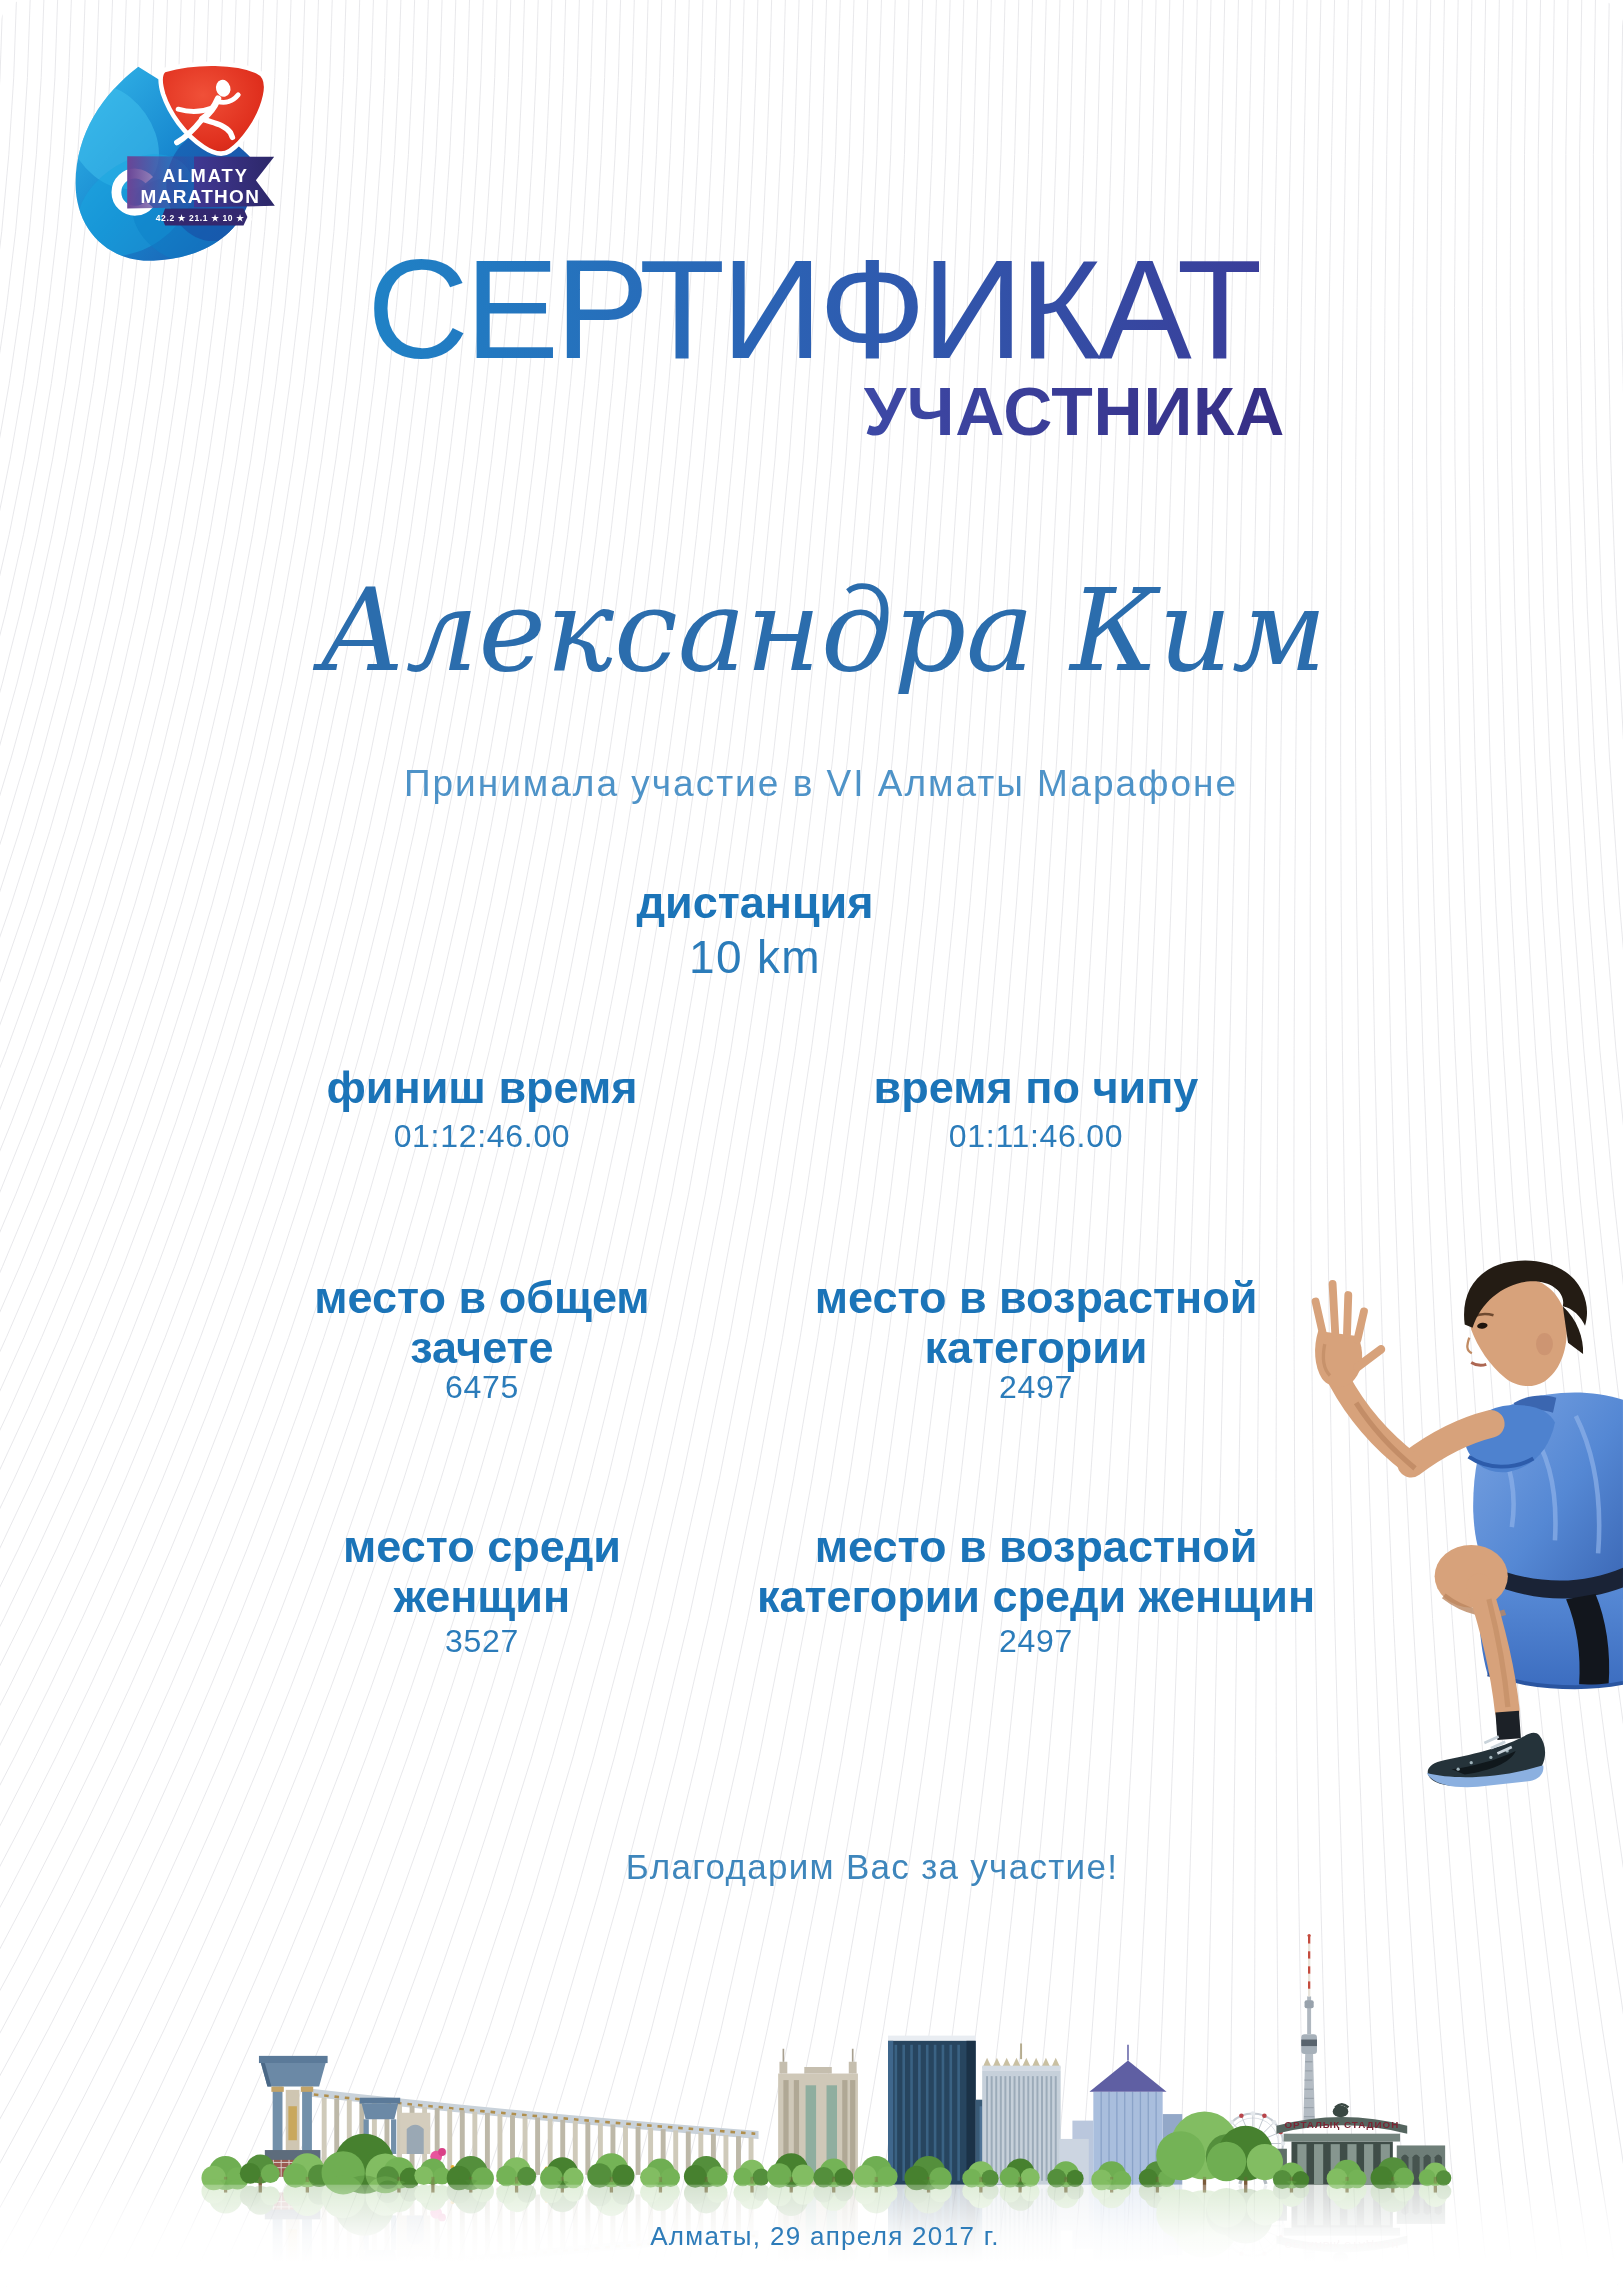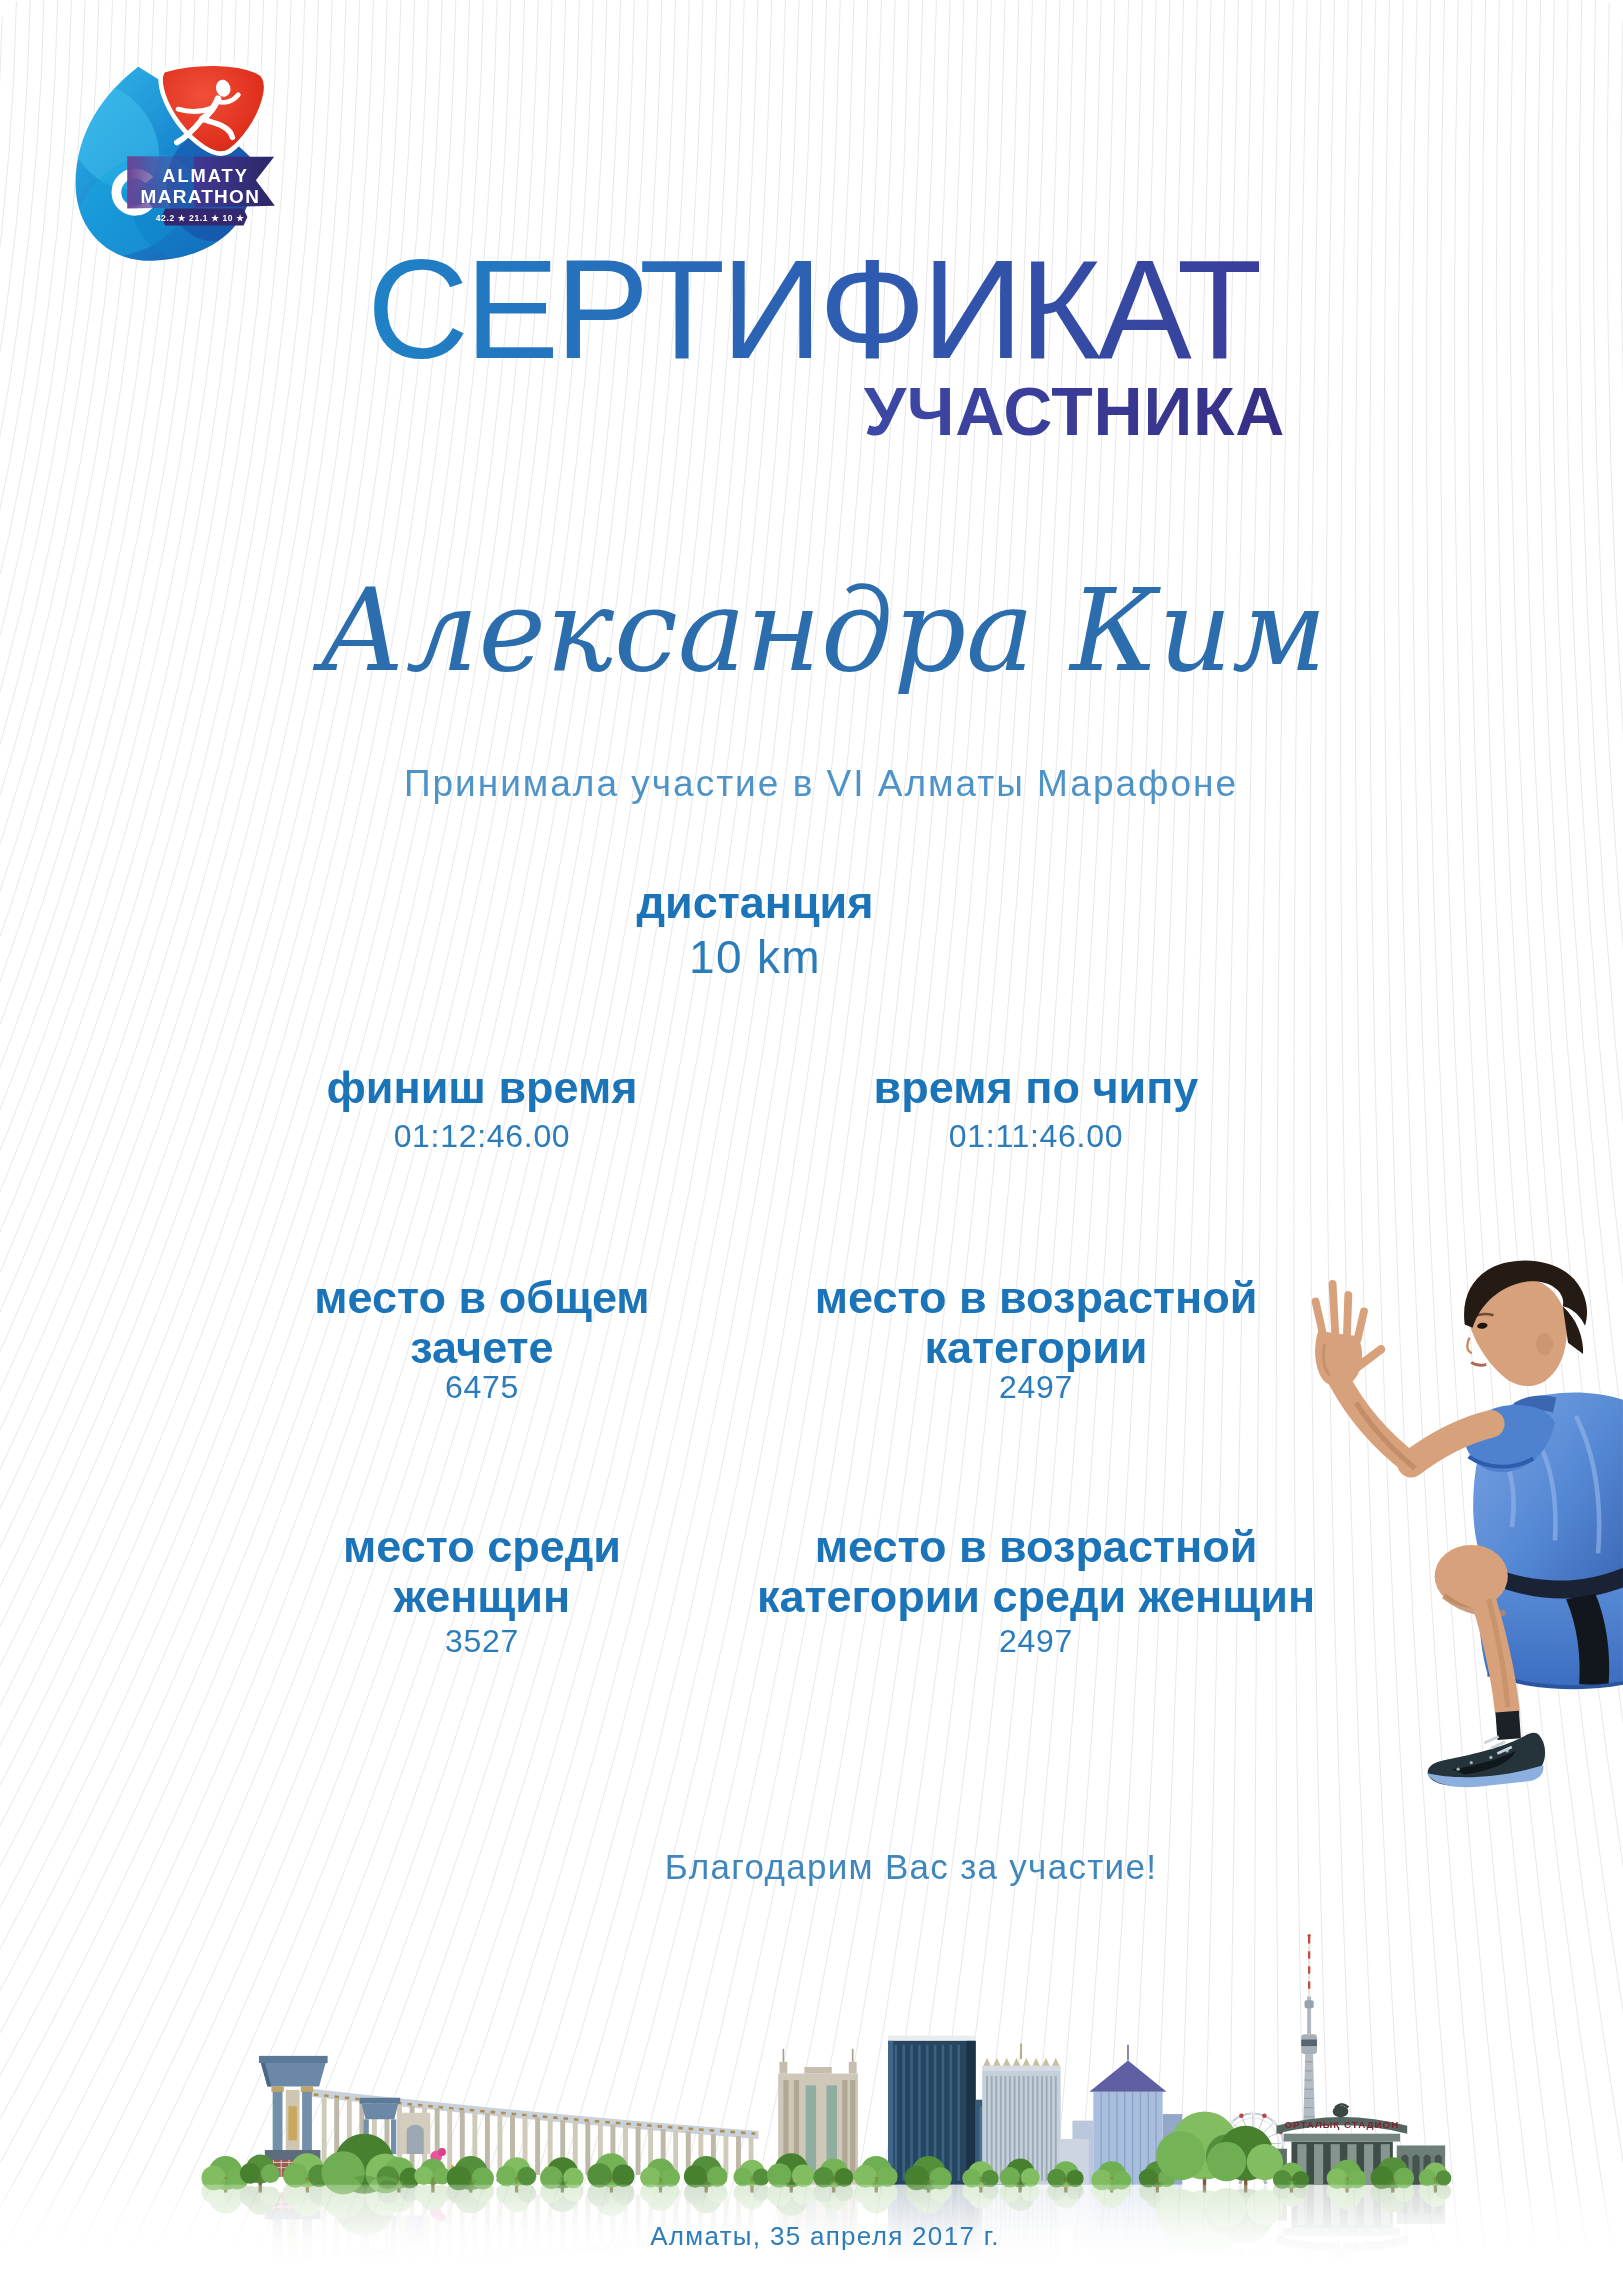--- a/index.html
+++ b/index.html
@@ -36,7 +36,7 @@
   #distance-label{left:755px;top:878px;}
   #distance-value{left:755px;top:934px;font-size:46px;letter-spacing:1.3px;}
 
-  #thanks{left:872px;top:1847px;font-size:35px;letter-spacing:1.3px;color:#3e86bc;z-index:3;margin-left:39px;}
+  #thanks{left:872px;top:1847px;font-size:35px;letter-spacing:1.3px;color:#3e86bc;z-index:3;}
   #footer-date{left:825px;top:2221px;font-size:26px;letter-spacing:1.3px;color:#2e7cb9;z-index:6;}
 
   #runner{position:absolute;left:1275px;top:1246px;z-index:2;}

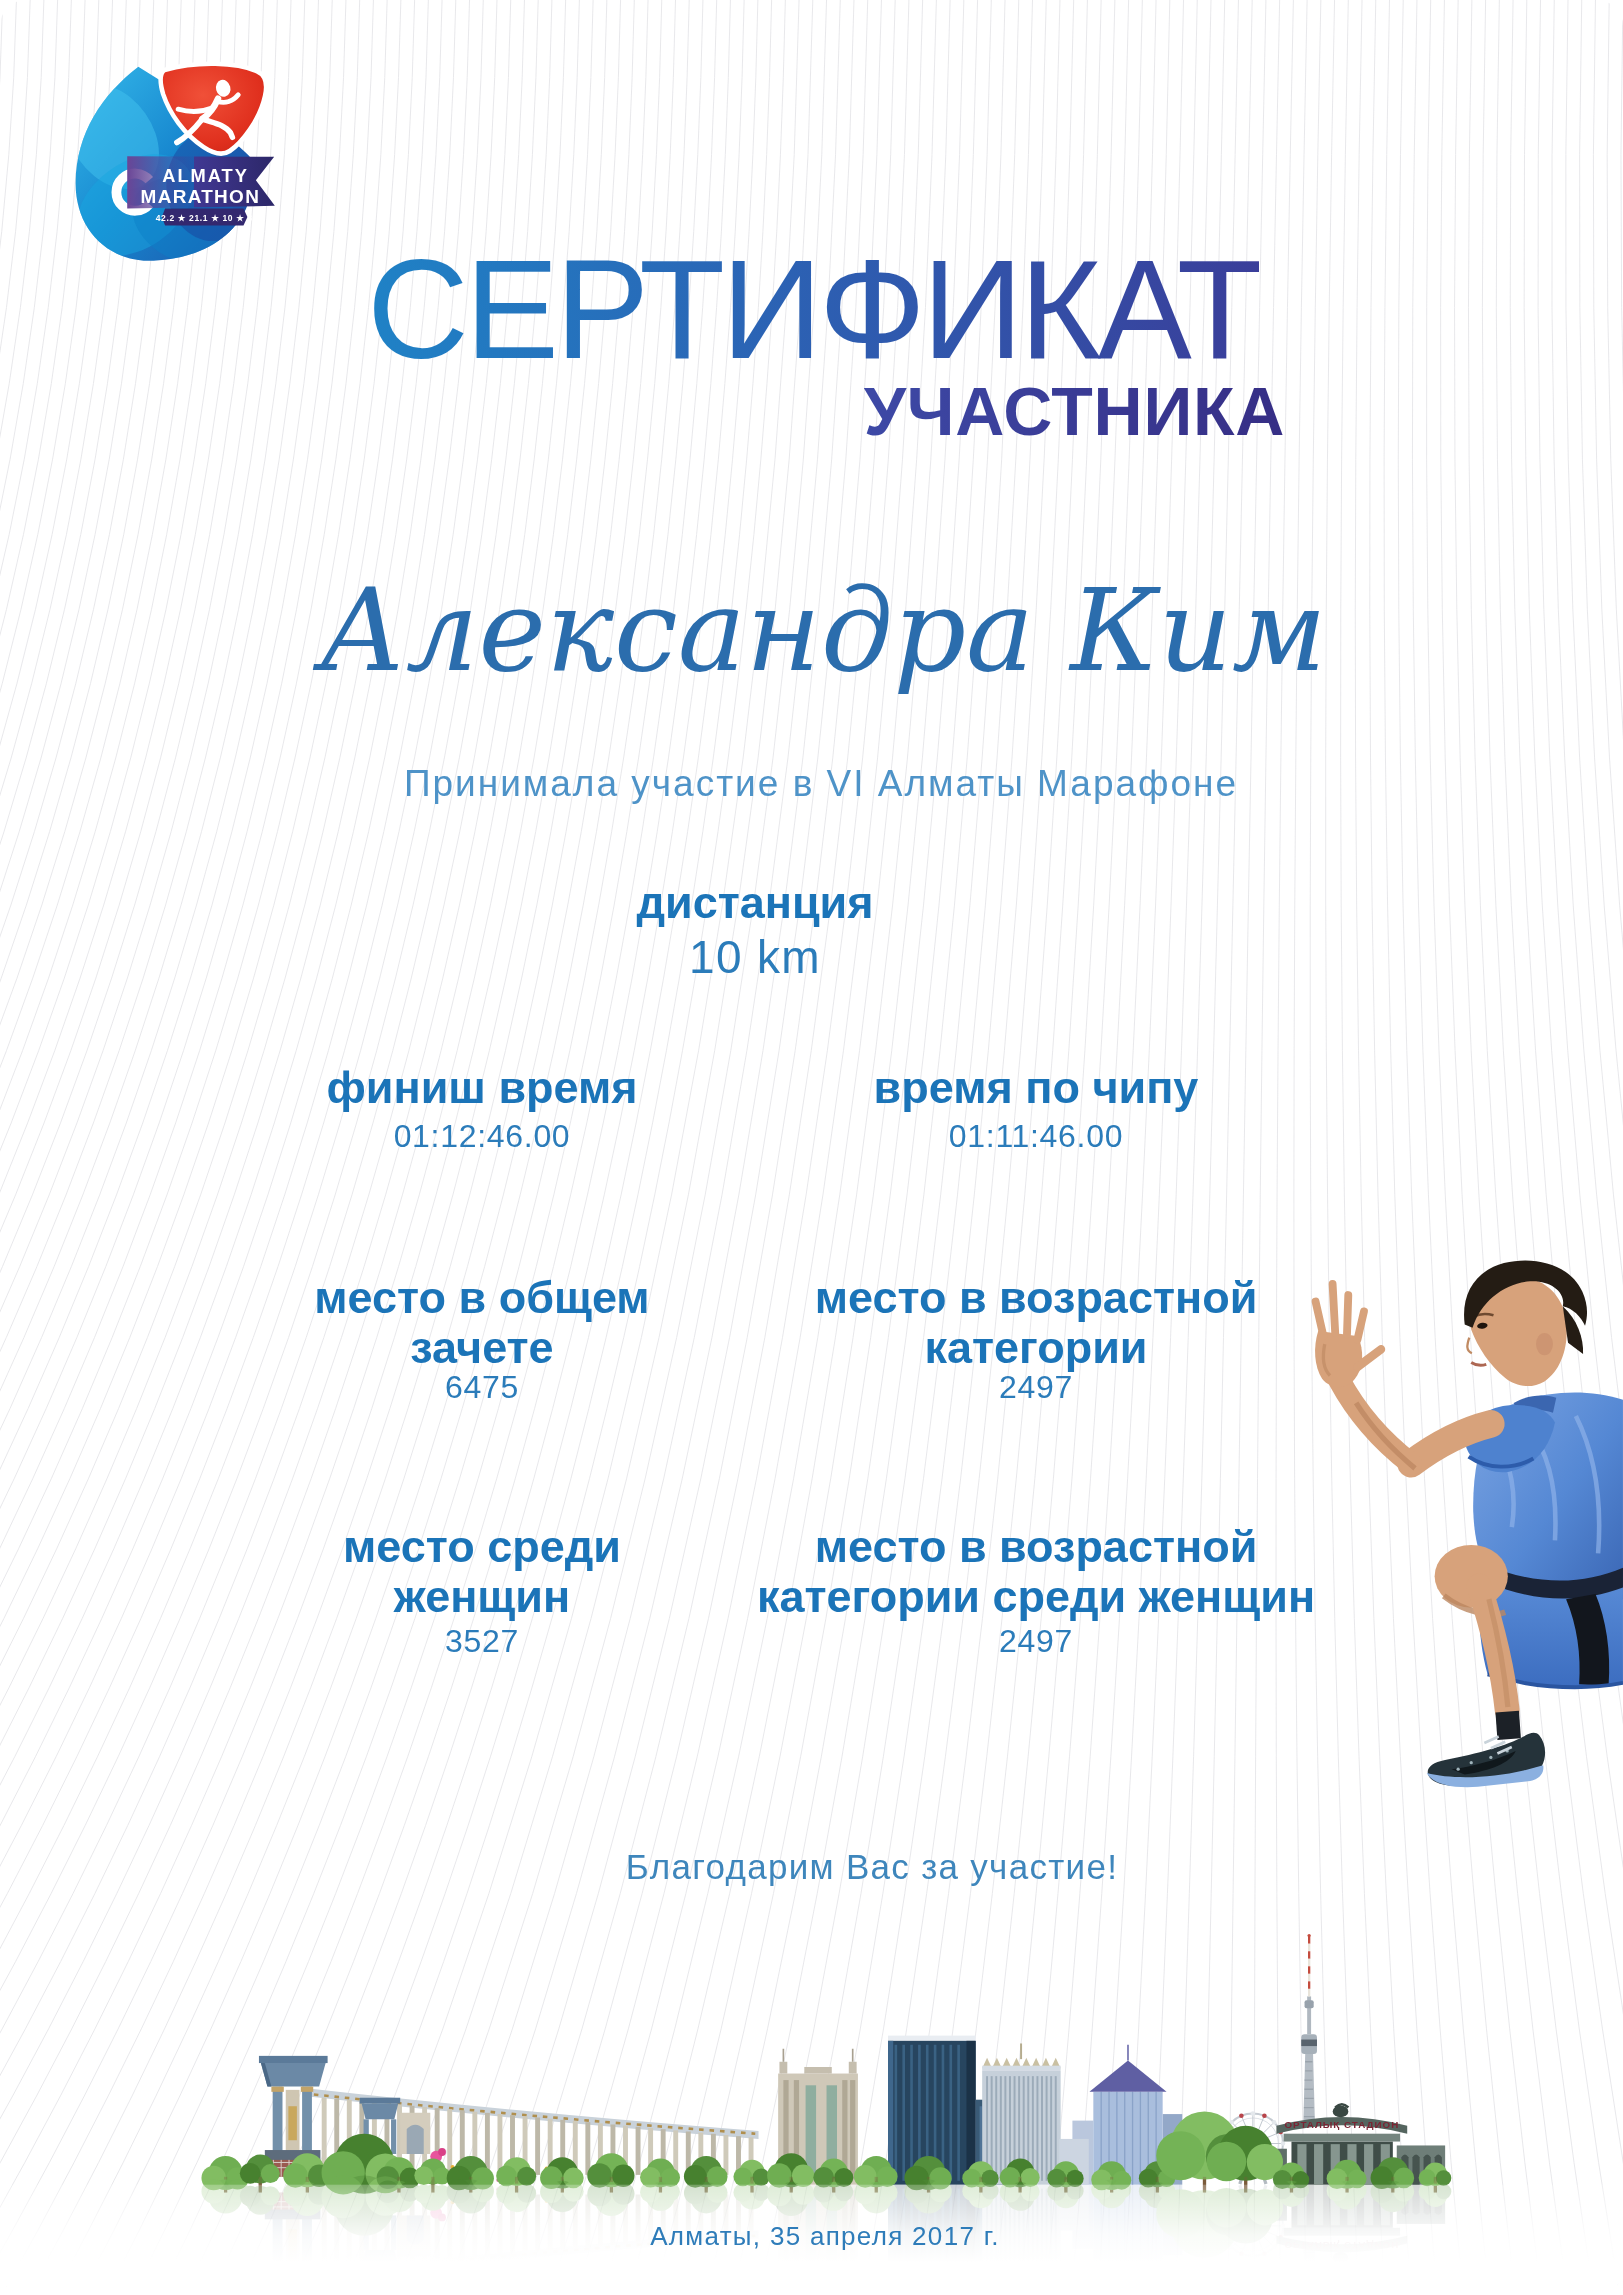--- a/index.html
+++ b/index.html
@@ -274,7 +274,7 @@
   <div class="stat-value" style="left:1036px;top:1625px;">2497</div>
 
   <div id="thanks" class="cx">Благодарим Вас за участие!</div>
-  <div id="footer-date" class="cx">Алматы, 35 апреля 2017 г.</div>
+  <div id="footer-date" class="cx">Алматы, 29 апреля 2017 г.</div>
 
   <svg id="runner" width="348" height="654" viewBox="0 0 532 1000">
     <defs>

